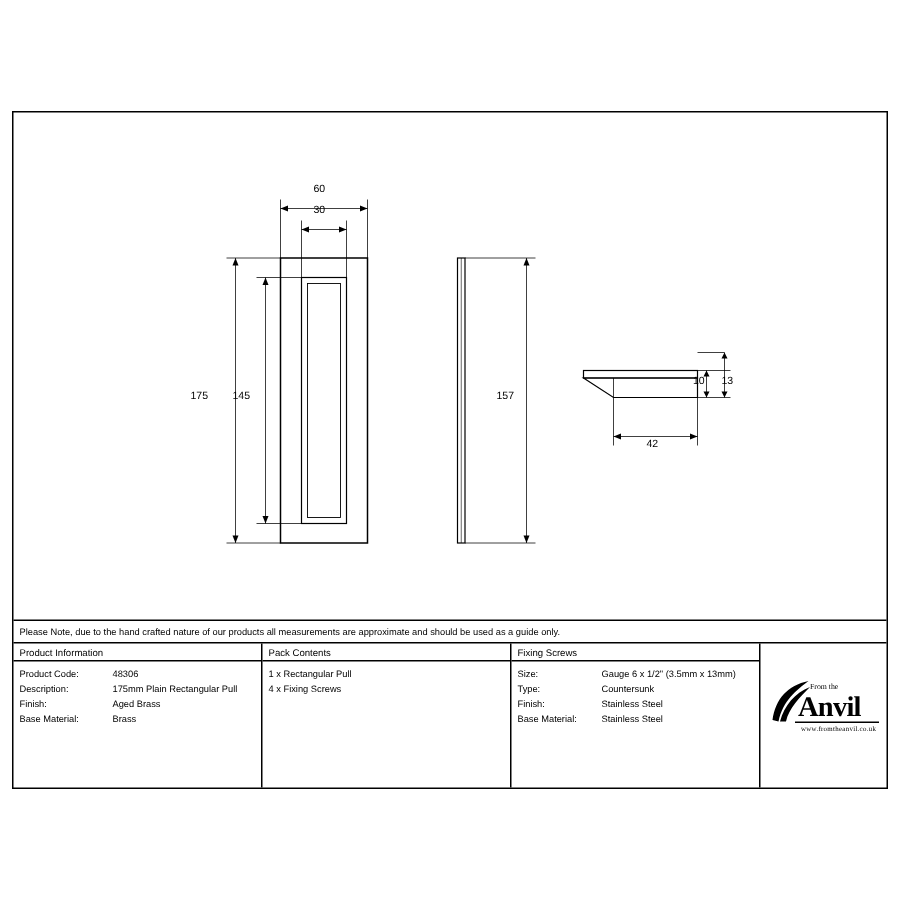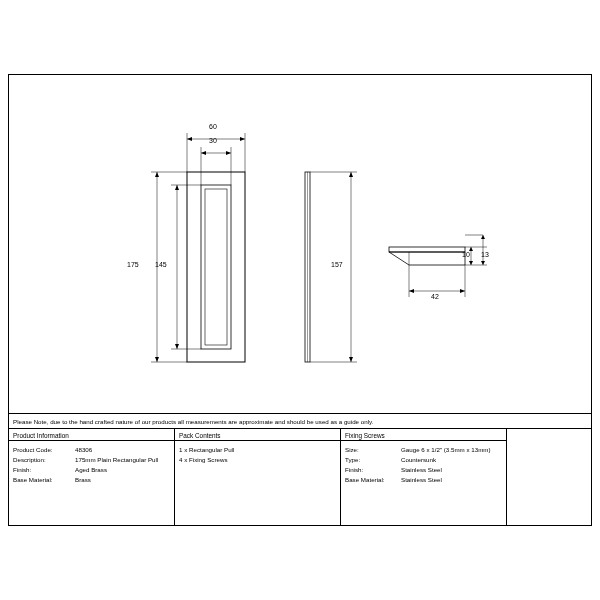--- a/index.html
+++ b/index.html
@@ -284,6 +284,20 @@
       </div>
     </div>
 
+    <div class="col c4">
+      <div class="logo-wrap">
+        <div class="logo">
+          <svg class="swoosh" viewBox="0 0 28 30">
+            <path d="M2 28 C4 14, 12 5, 26 2 C18 8, 9 15, 6 29 Z" fill="#000"></path>
+            <path d="M7 29 C10 18, 17 10, 27 6 C20 13, 13 20, 11 29 Z" fill="#000"></path>
+          </svg>
+          <div class="from-the">From the</div>
+          <div class="anvil">Anvil</div>
+          <div class="rule"></div>
+          <div class="url">www.fromtheanvil.co.uk</div>
+        </div>
+      </div>
+    </div>
 
   </div>
 </div>

